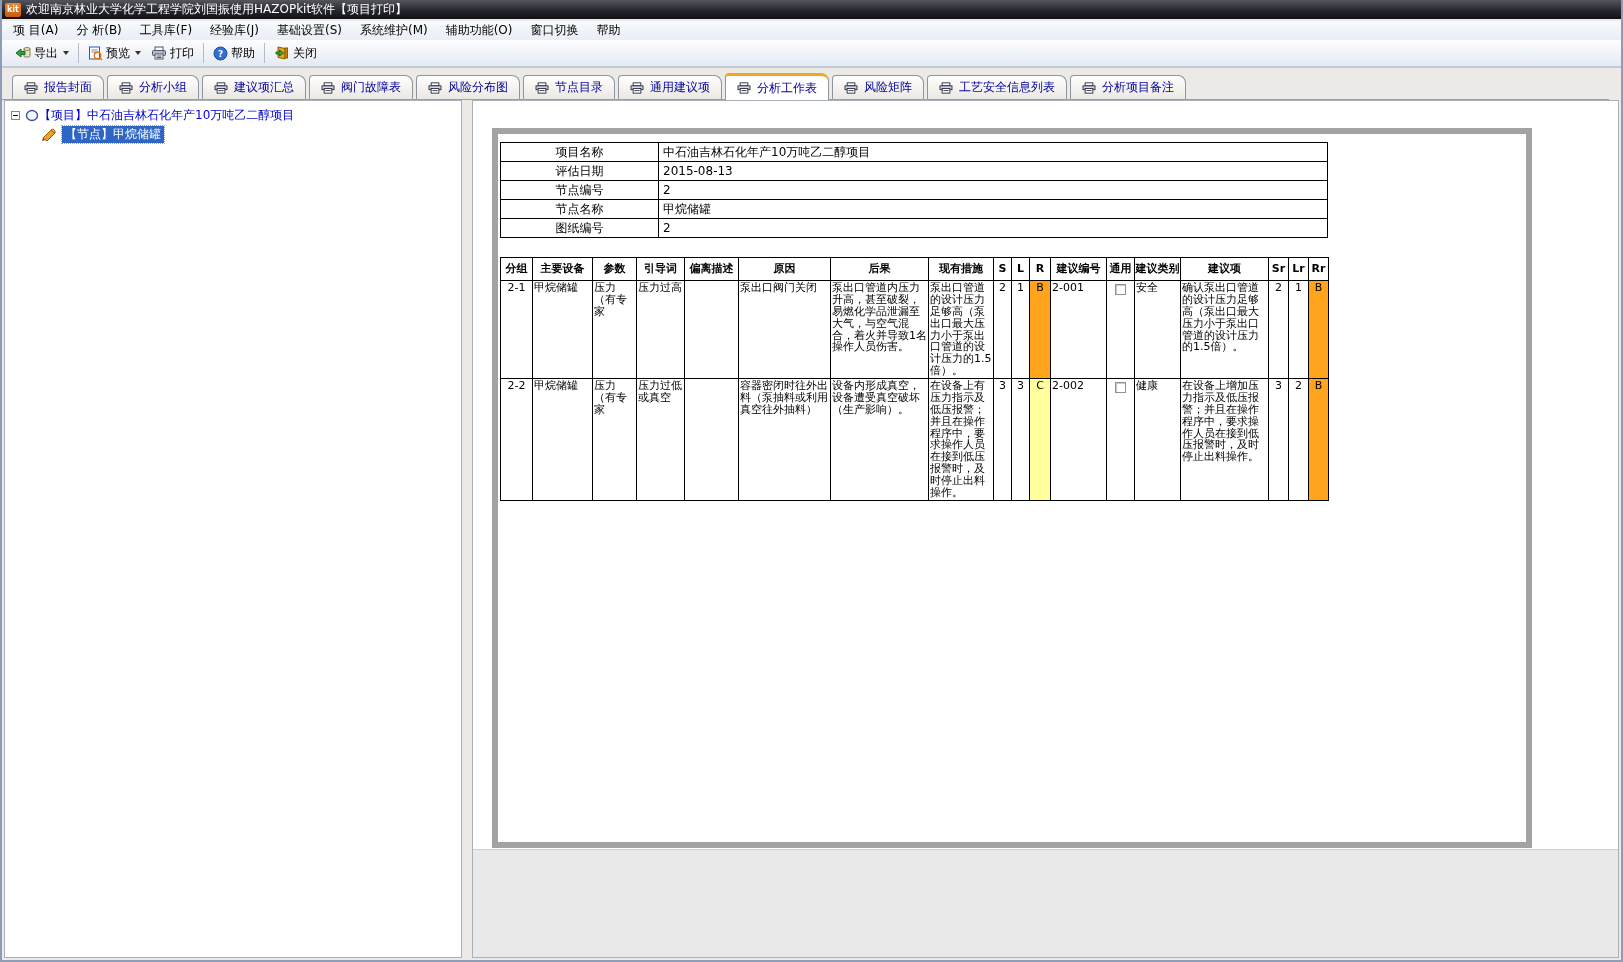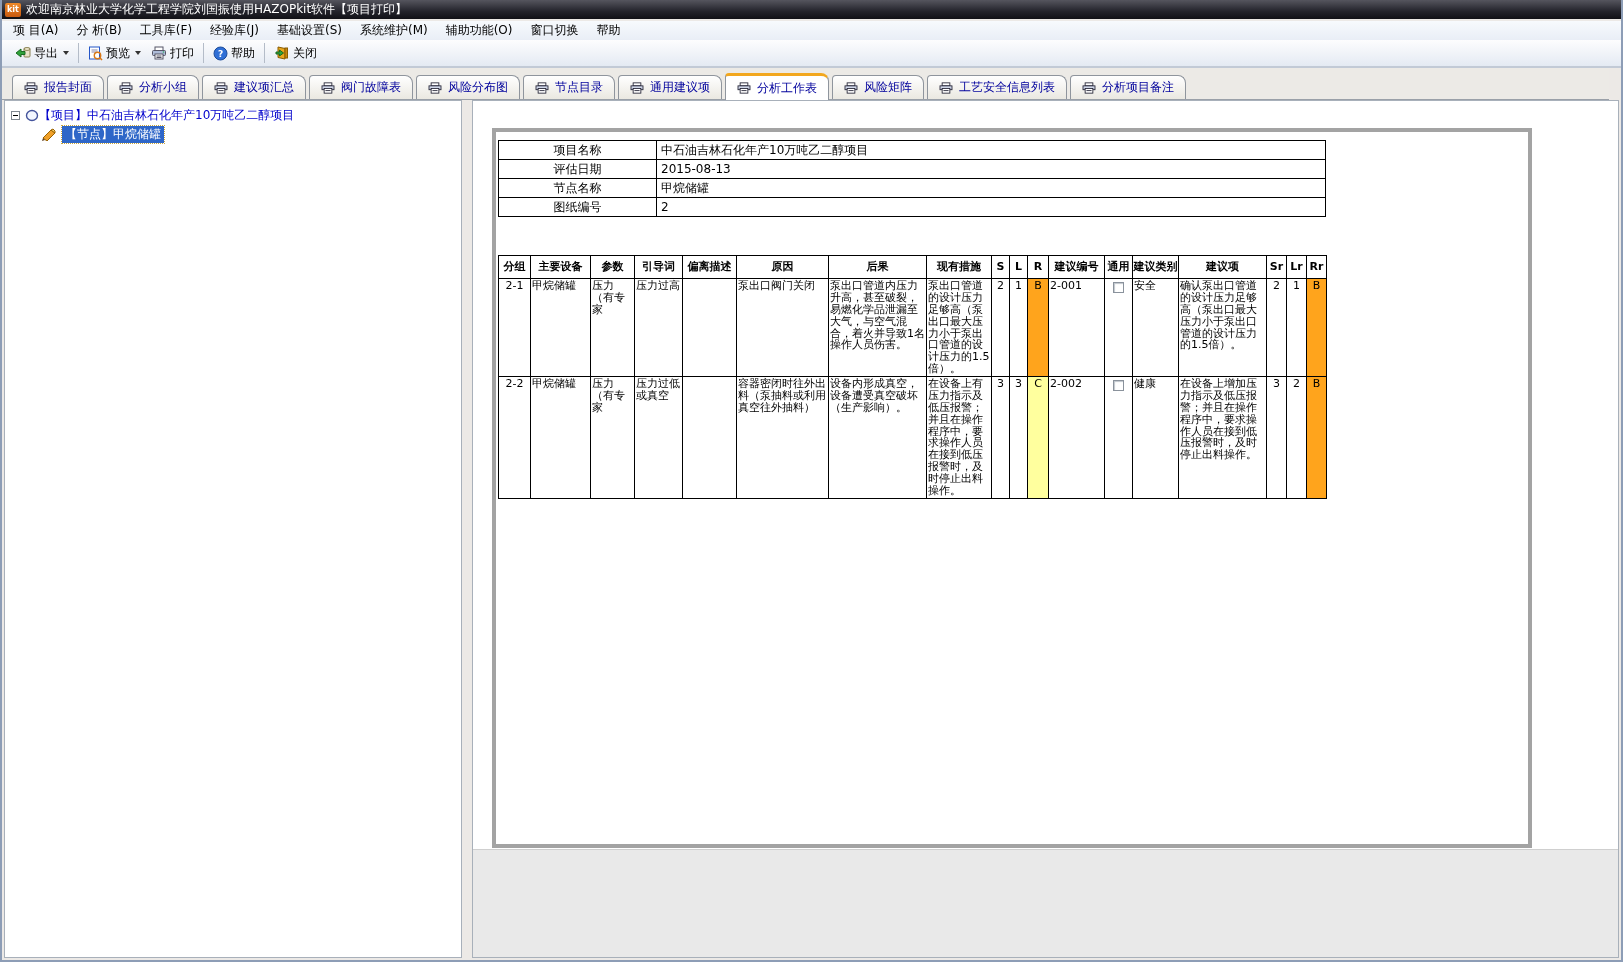--- a/index.html
+++ b/index.html
@@ -90,7 +90,7 @@
   
   .page-border {
     position:absolute; left:19px; top:27px; width:1040px; height:720px;
-    border:4px solid #a3a3a3;
+    border:6px solid #a3a3a3;
   }
   table { border-collapse:collapse; }
 

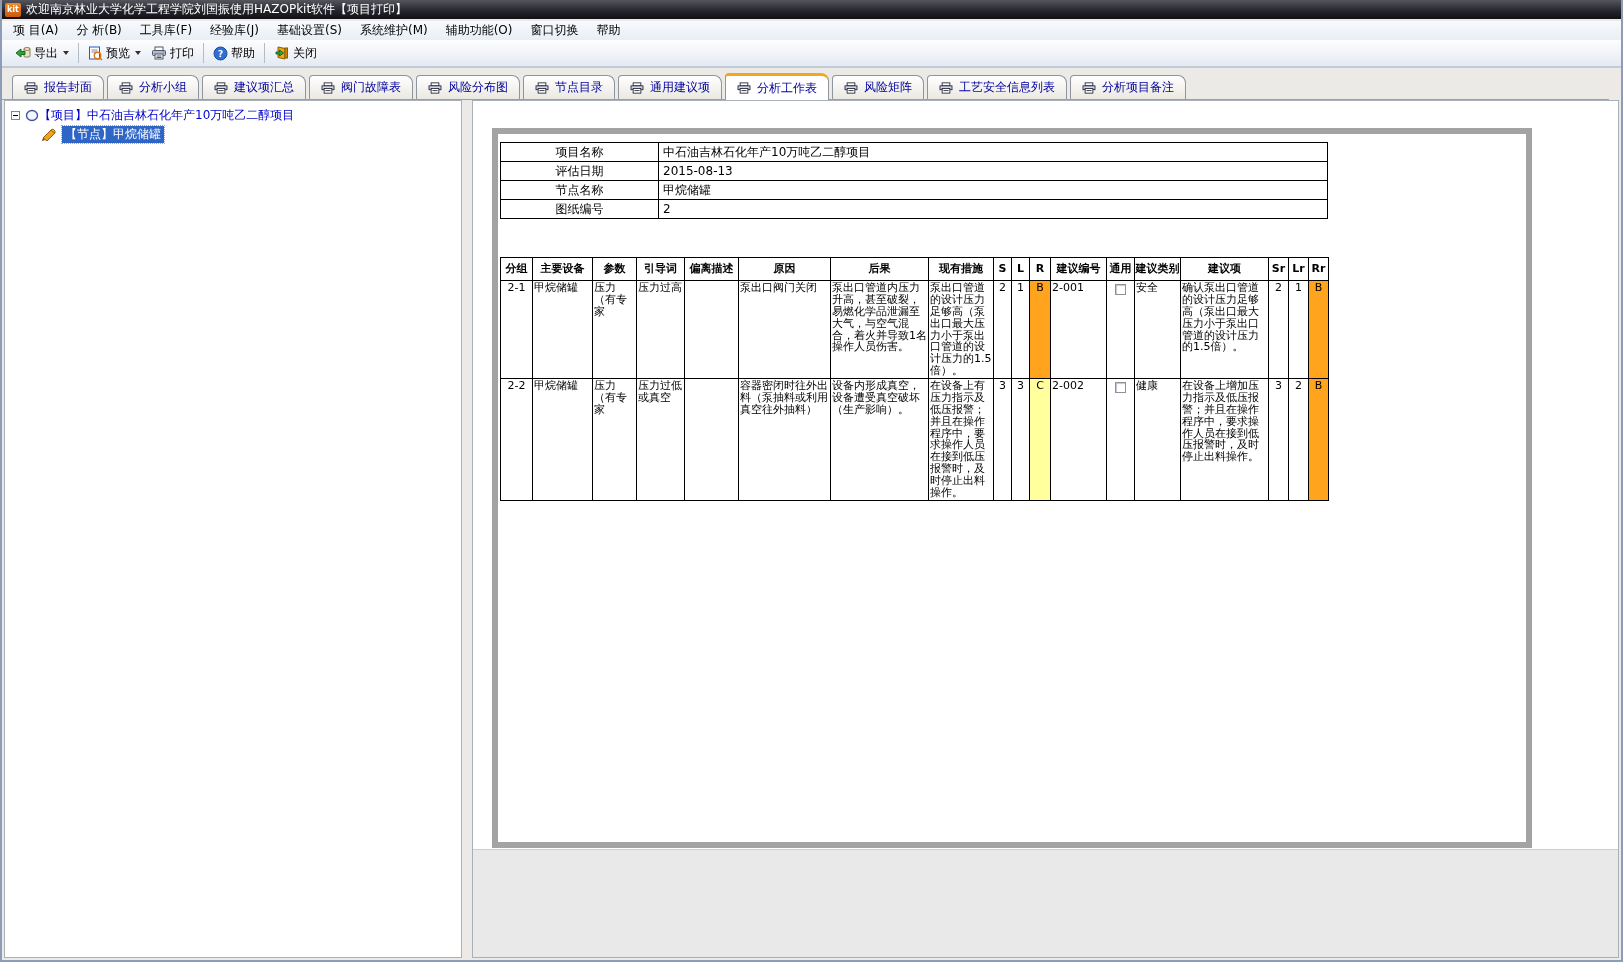--- a/index.html
+++ b/index.html
@@ -327,6 +327,10 @@
           <tr>
             <td class="lbl">评估日期</td>
             <td>2015-08-13</td>
+          </tr>
+          <tr>
+            <td class="lbl">节点编号</td>
+            <td>2</td>
           </tr>
           <tr>
             <td class="lbl">节点名称</td>

